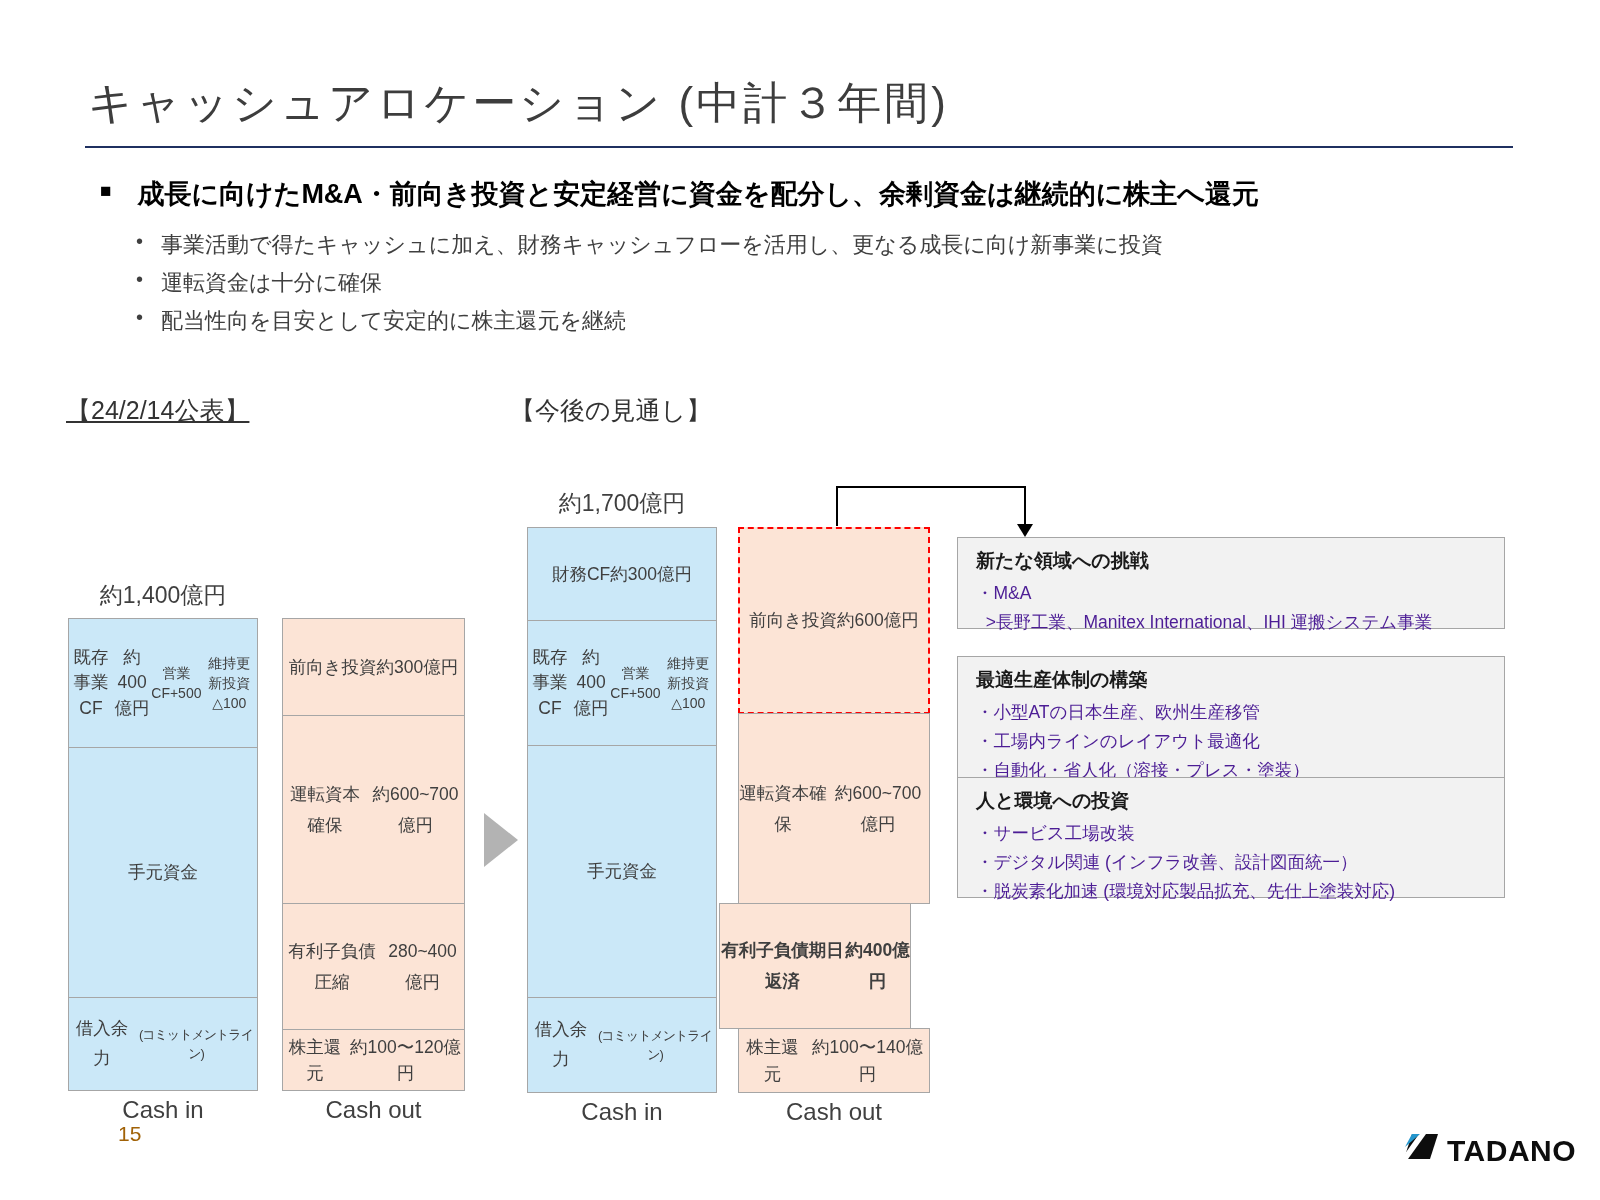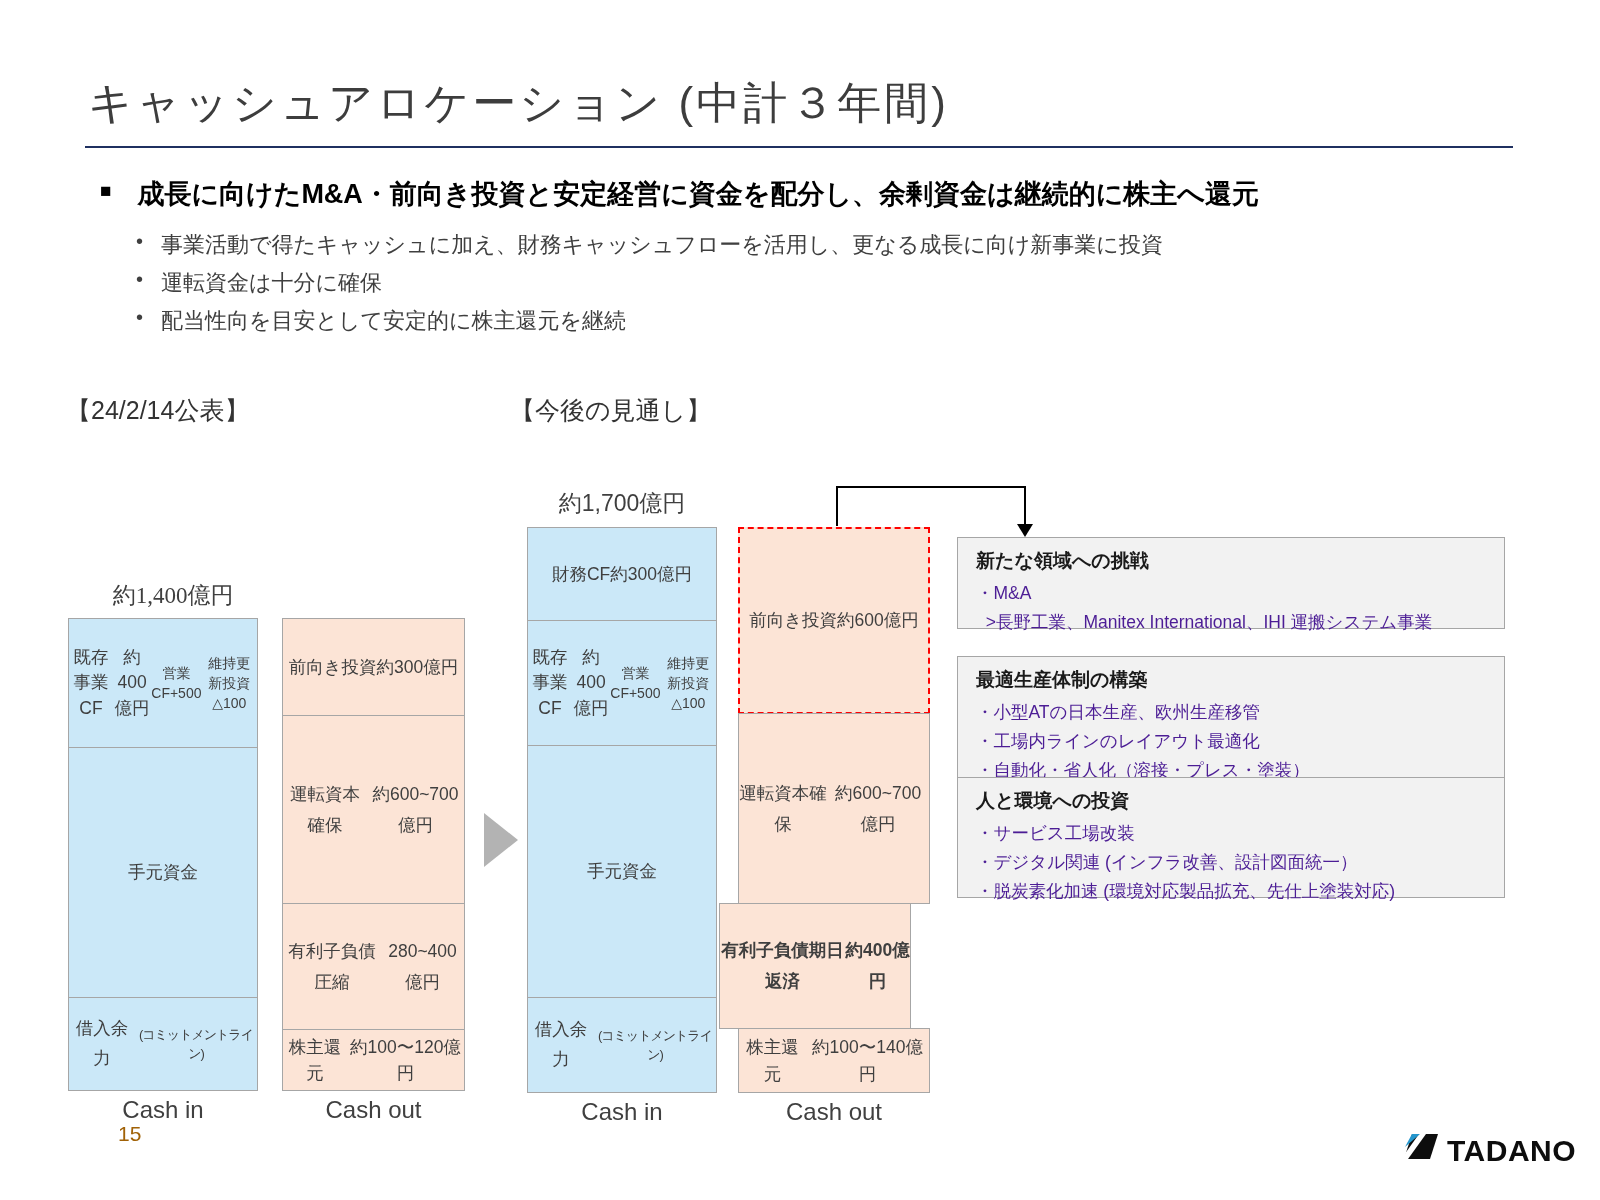--- a/index.html
+++ b/index.html
@@ -85,7 +85,7 @@
     <span>配当性向を目安として安定的に株主還元を継続</span>
   </div>
 
-  <div class="abs sec-label" style="left:66px; top:394px;">【24/2/14公表】</div>
+  <div class="abs sec-label" style="left:66px; top:394px;text-decoration:underline;">【24/2/14公表】</div>
   <div class="abs sec-label" style="left:510px; top:394px;">【今後の見通し】</div>
 
   <div class="abs total-label" style="left:78px; top:580px; width:190px;font-family:Liberation Serif, serif;">約1,400億円</div>

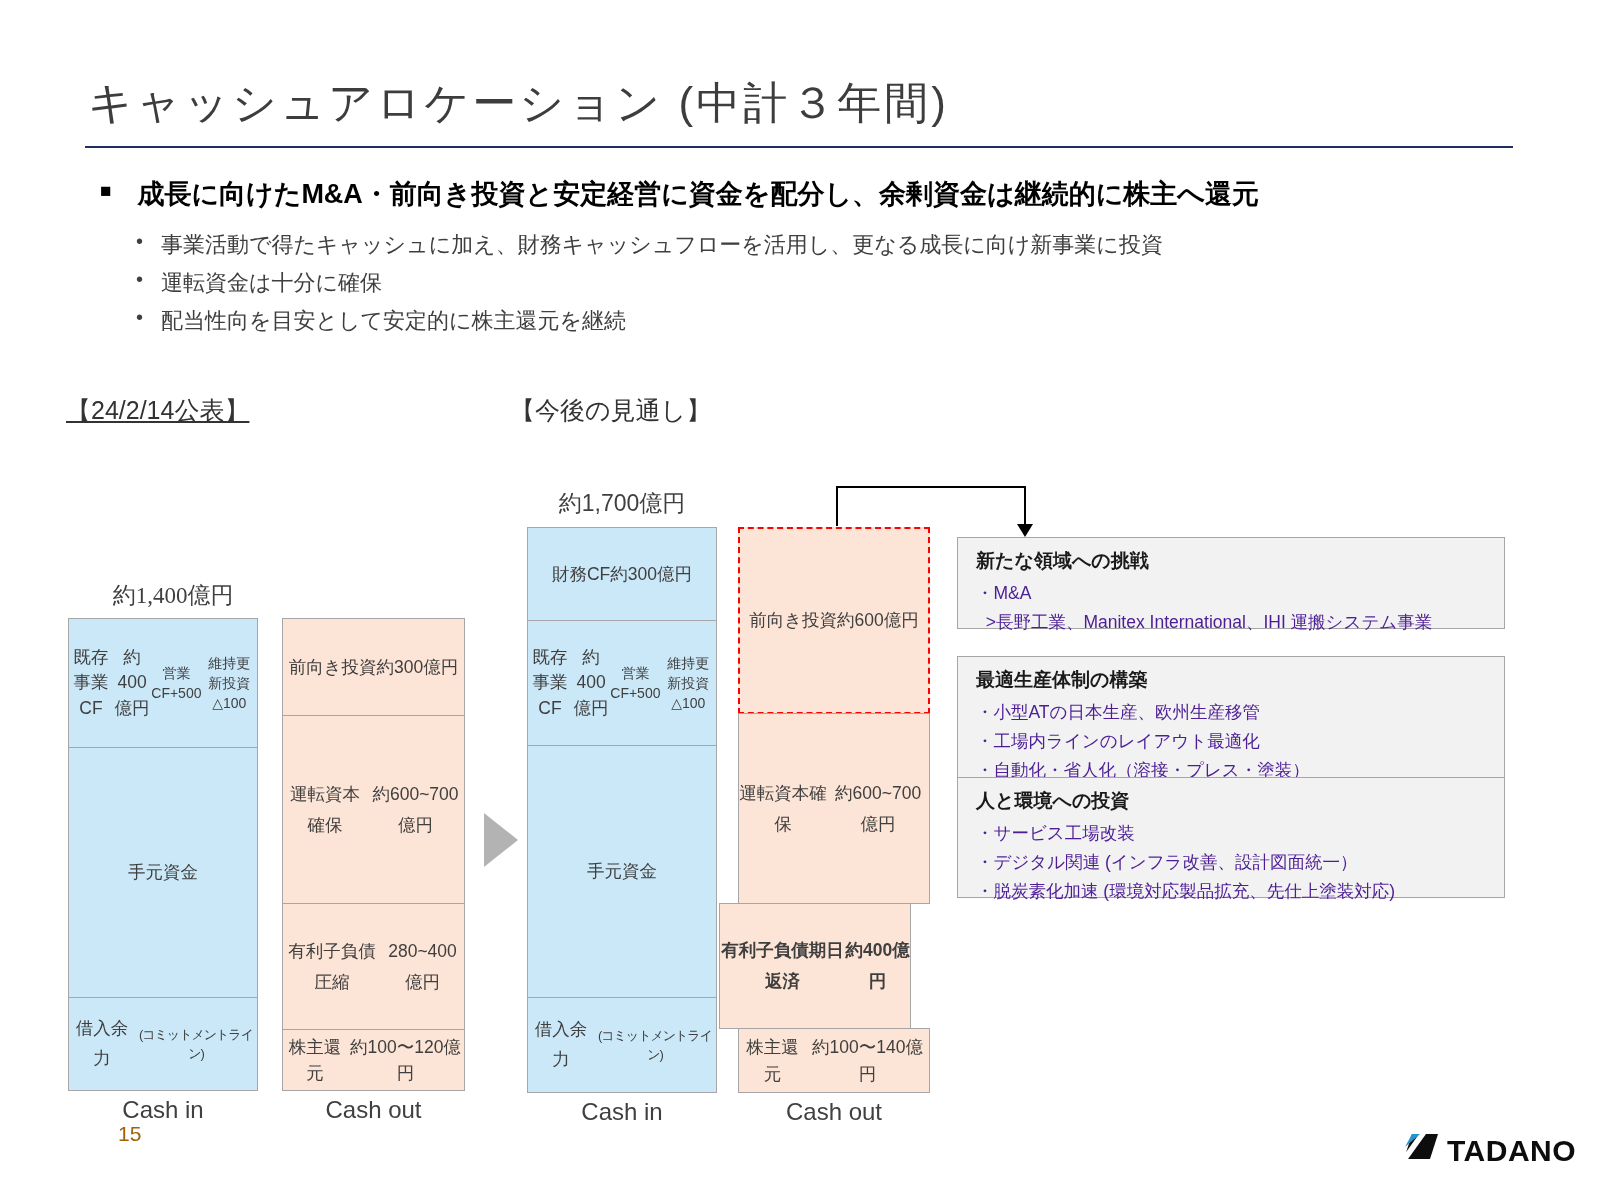--- a/index.html
+++ b/index.html
@@ -88,7 +88,7 @@
   <div class="abs sec-label" style="left:66px; top:394px;text-decoration:underline;">【24/2/14公表】</div>
   <div class="abs sec-label" style="left:510px; top:394px;">【今後の見通し】</div>
 
-  <div class="abs total-label" style="left:78px; top:580px; width:190px;font-family:Liberation Serif, serif;">約1,400億円</div>
+  <div class="abs total-label" style="left:68px; top:580px; width:190px;">約1,400億円</div>
 
   <div class="abs box blue" style="left:68px; top:618px; width:190px; height:130px; line-height:1.45;">
     <span class="t17">既存事業CF</span>

